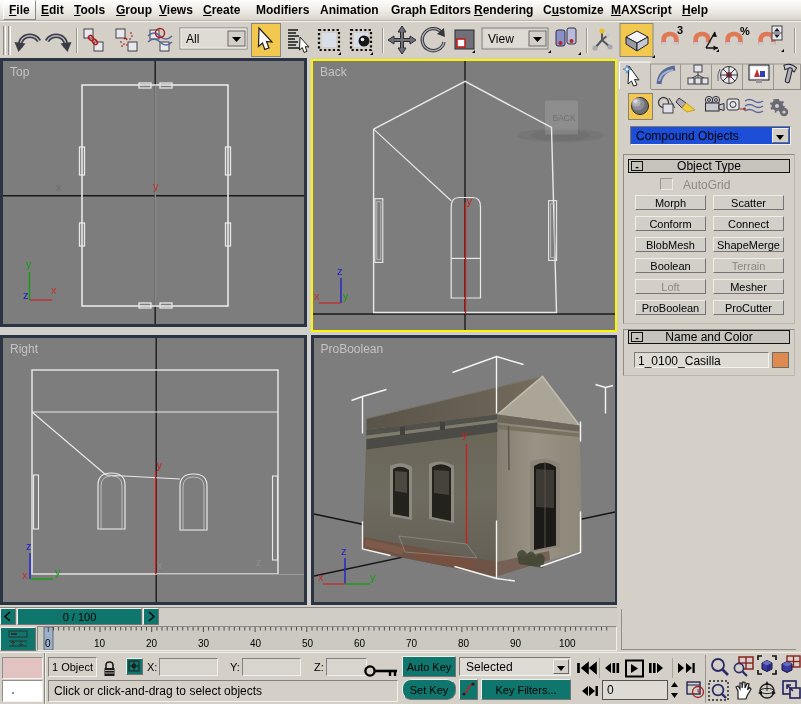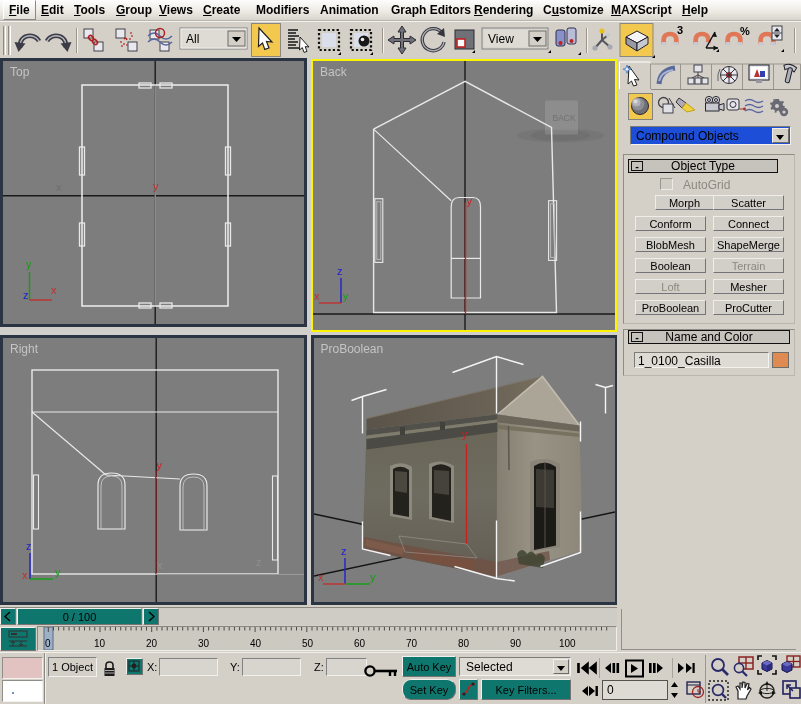--- a/index.html
+++ b/index.html
@@ -556,7 +556,7 @@
     </div>
 
     <div class="abs" style="left:6px;top:96px;width:172px;height:170px;border:1px solid #bab7af;border-top-color:#8f8c85;border-left-color:#8f8c85;"></div>
-    <div class="rollhdr" style="left:11px;top:101px;width:150px;height:14px;line-height:13px;">Object Type</div>
+    <div class="rollhdr" style="left:11px;top:101px;width:162px;height:14px;line-height:13px;">Object Type</div>
     <div class="abs" style="left:14px;top:103px;width:12px;height:10px;border:1px solid #111;font-size:11px;line-height:8px;text-align:center;font-weight:bold;">-</div>
     <div class="abs" style="left:43px;top:120px;width:13px;height:12px;border:1px solid #9a978f;border-bottom-color:#edebe6;border-right-color:#edebe6;background:#d0cdc5;"></div>
     <span class="abs" style="left:66px;top:120px;font-size:12px;color:#8b8981;">AutoGrid</span>

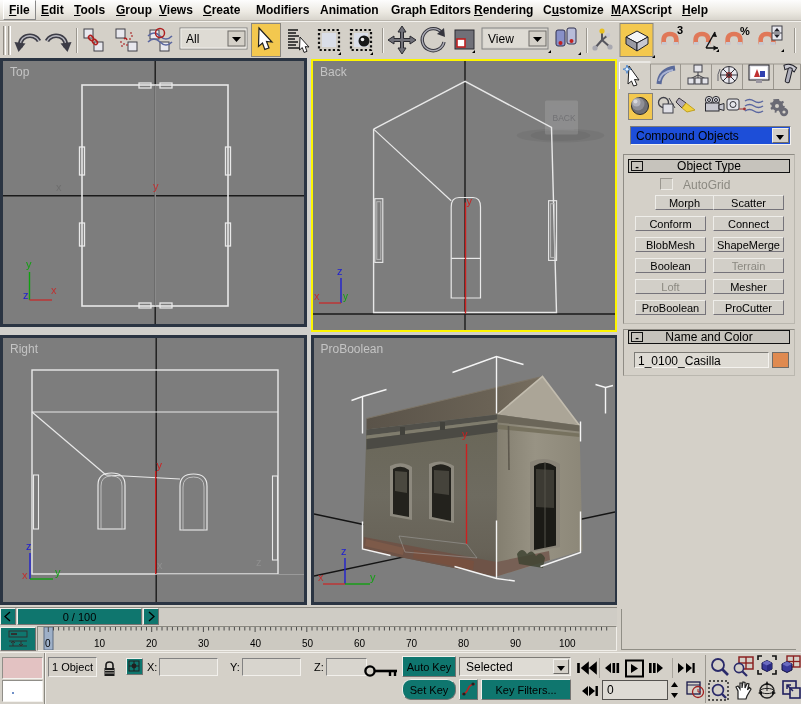--- a/index.html
+++ b/index.html
@@ -560,7 +560,7 @@
     <div class="abs" style="left:14px;top:103px;width:12px;height:10px;border:1px solid #111;font-size:11px;line-height:8px;text-align:center;font-weight:bold;">-</div>
     <div class="abs" style="left:43px;top:120px;width:13px;height:12px;border:1px solid #9a978f;border-bottom-color:#edebe6;border-right-color:#edebe6;background:#d0cdc5;"></div>
     <span class="abs" style="left:66px;top:120px;font-size:12px;color:#8b8981;">AutoGrid</span>
-    <div class="btn" style="left:18px;top:137px;width:59px;height:15px;line-height:14px;margin-left:20px;">Morph</div>
+    <div class="btn" style="left:18px;top:137px;width:71px;height:15px;line-height:14px;">Morph</div>
     <div class="btn" style="left:96px;top:137px;width:71px;height:15px;line-height:14px;">Scatter</div>
     <div class="btn" style="left:18px;top:158px;width:71px;height:15px;line-height:14px;">Conform</div>
     <div class="btn" style="left:96px;top:158px;width:71px;height:15px;line-height:14px;">Connect</div>

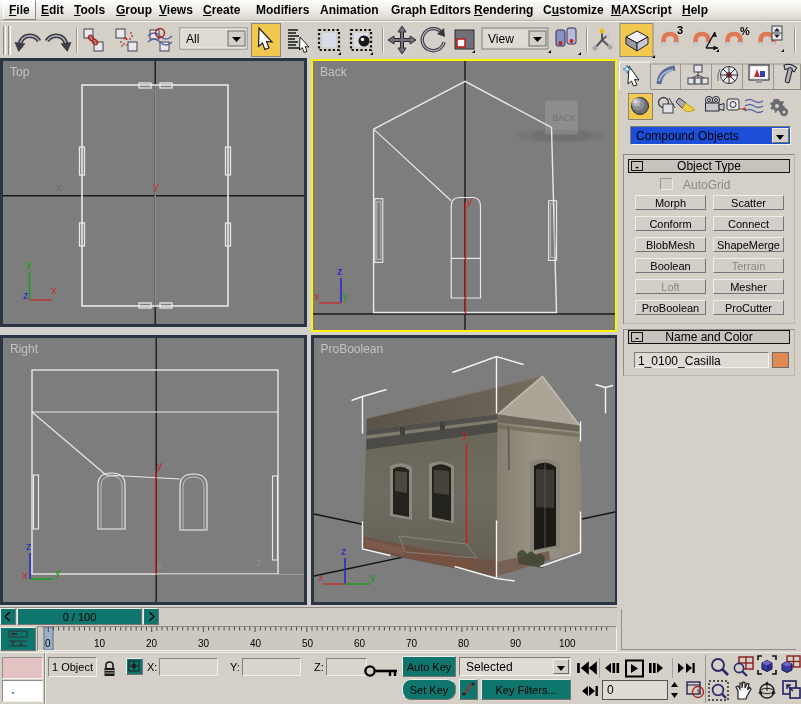--- a/index.html
+++ b/index.html
@@ -772,6 +772,9 @@
       <line x1="31" y1="8" x2="31" y2="13" stroke="#000" stroke-width="2.4"></line>
     </svg>
 
+    <div class="abs sunken" style="left:48px;top:27px;width:350px;height:22px;background:#d4d0c8;font-size:12px;">
+        <span style="position:absolute;left:5px;top:3px;white-space:nowrap;">Click or click-and-drag to select objects</span>
+      </div>
 
     <div class="abs raised" style="left:402px;top:3px;width:54px;height:21px;font-size:11px;text-align:center;line-height:20px;">Auto Key</div>
     <div class="abs raised" style="left:402px;top:26px;width:54px;height:21px;font-size:11px;text-align:center;line-height:20px;border-radius:9px;">Set Key</div>

